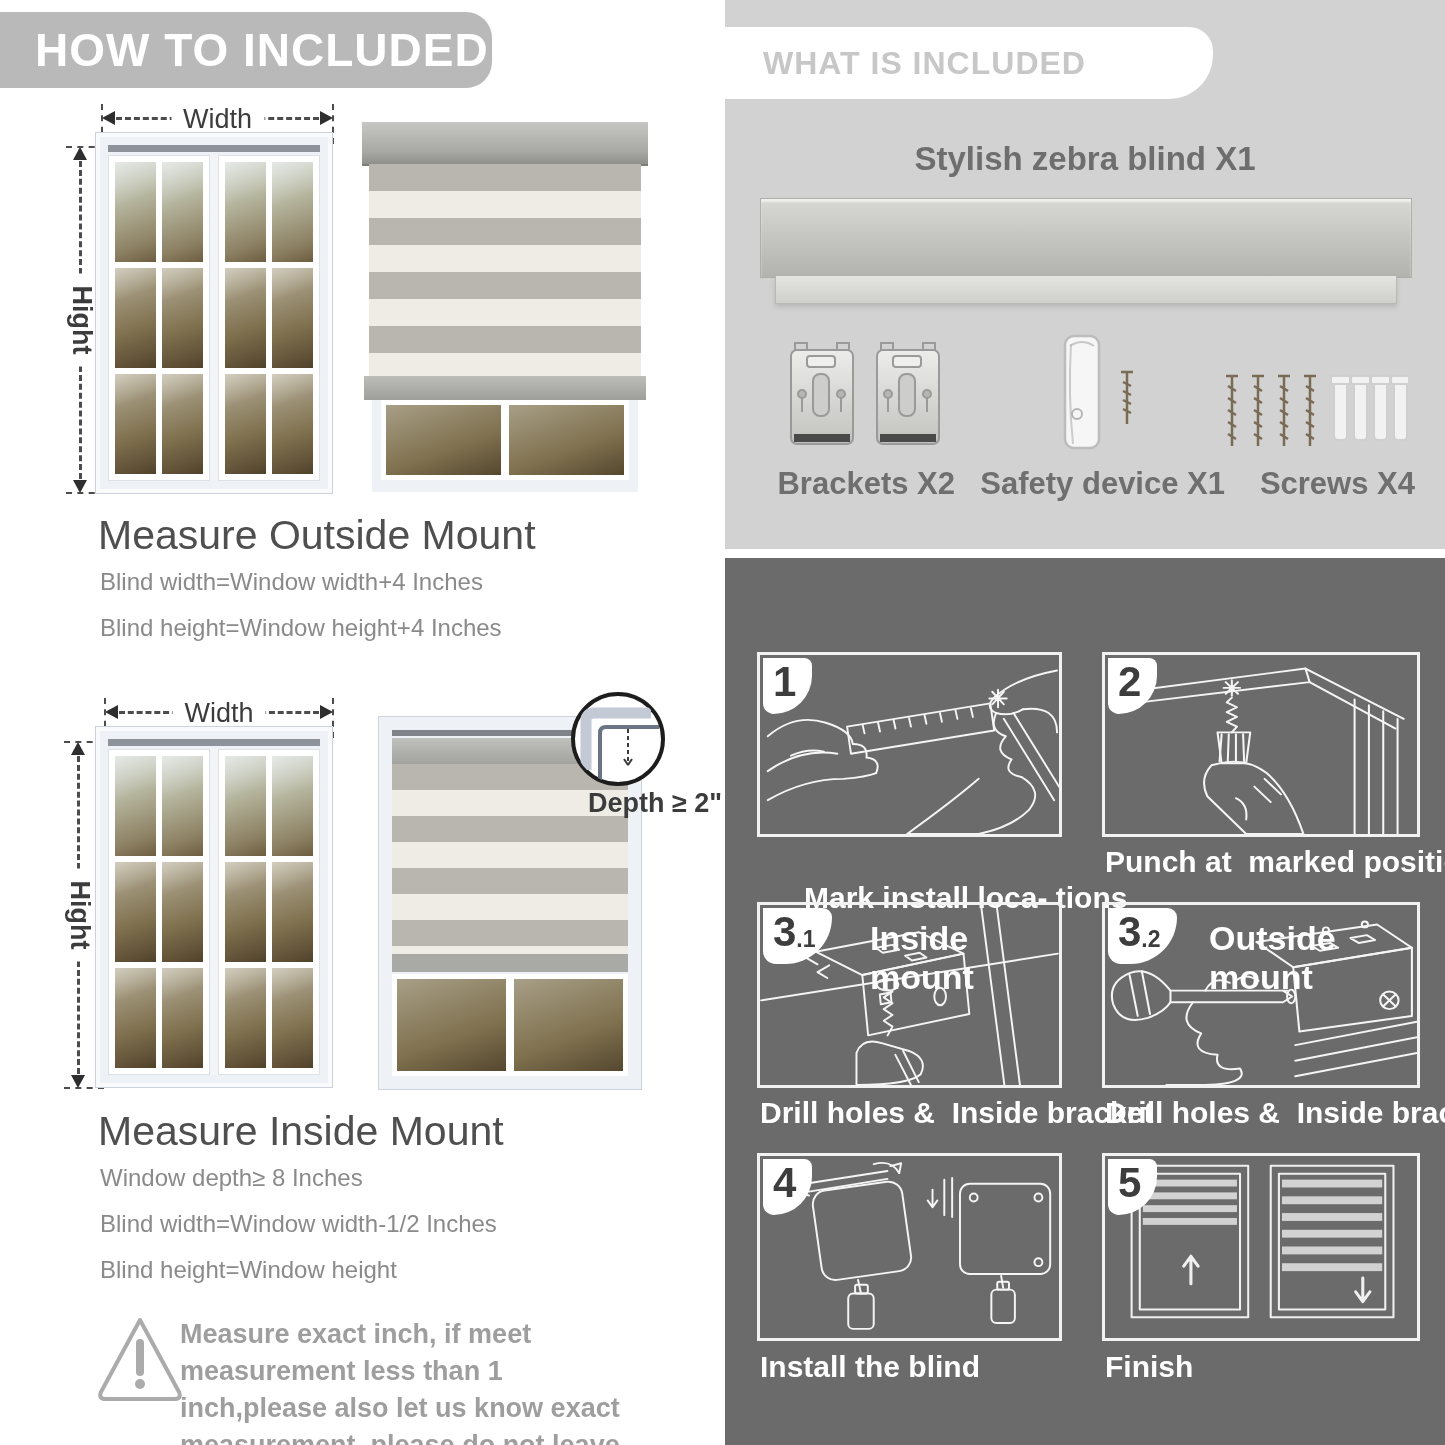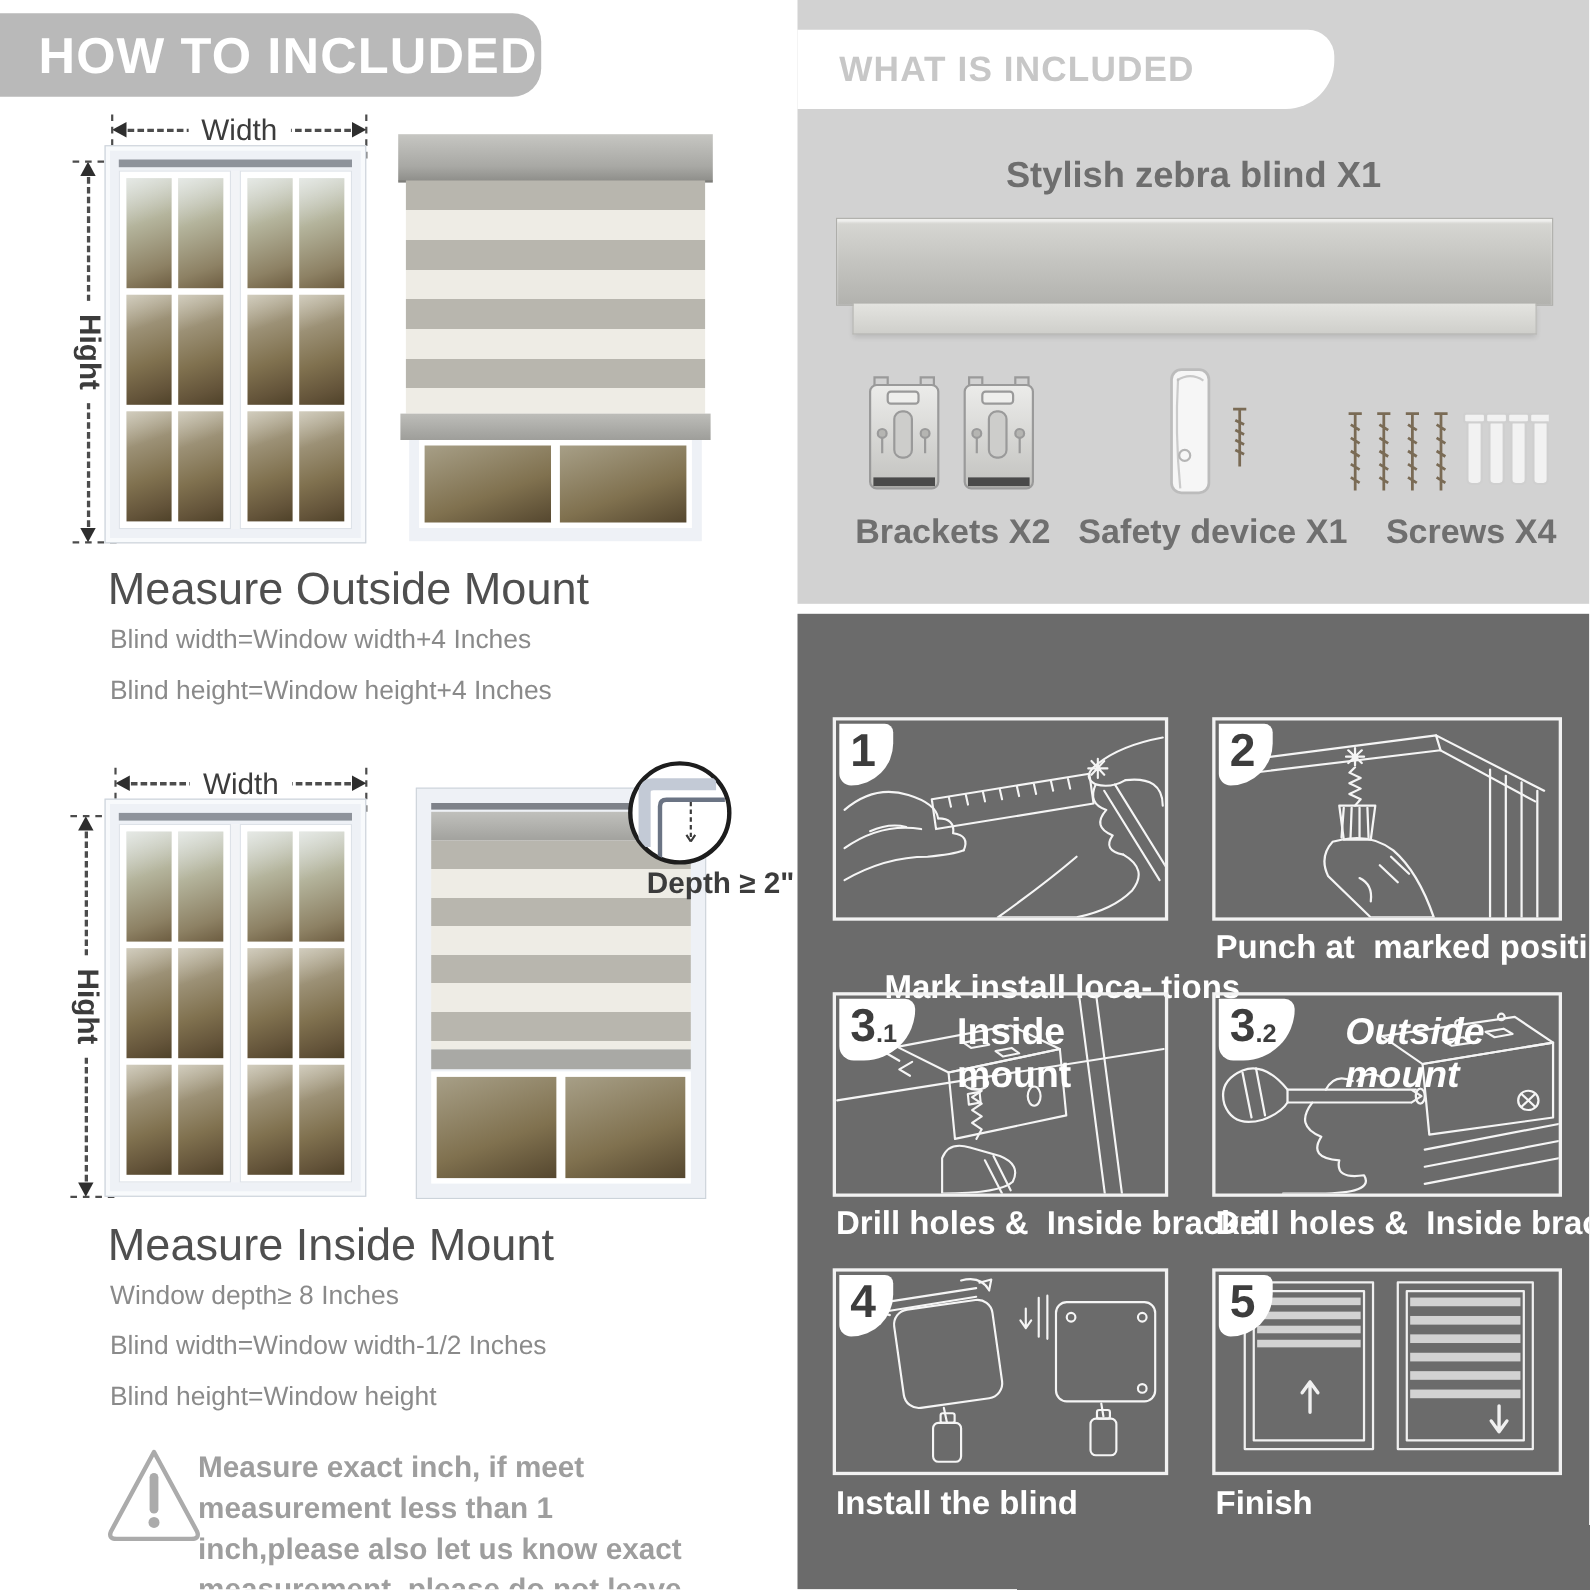--- a/index.html
+++ b/index.html
@@ -409,7 +409,7 @@
       <span class="num">3</span>
       <span class="sub">.2</span>
     </div>
-    <div class="ptitle" style="left:118px;top:14px;font-style:italic;">Outside mount</div>
+    <div class="ptitle" style="left:104px;top:14px;">Outside mount</div>
   </div>
   <div class="abs pcap" style="left:1105px;top:1096px;">Drill holes &amp;  Inside bracket</div>
 

